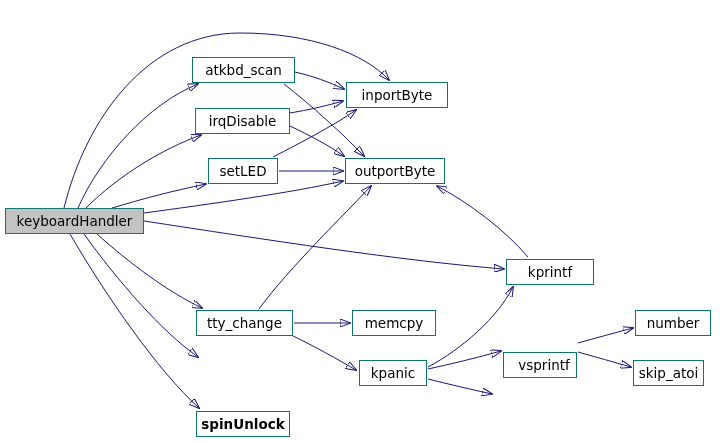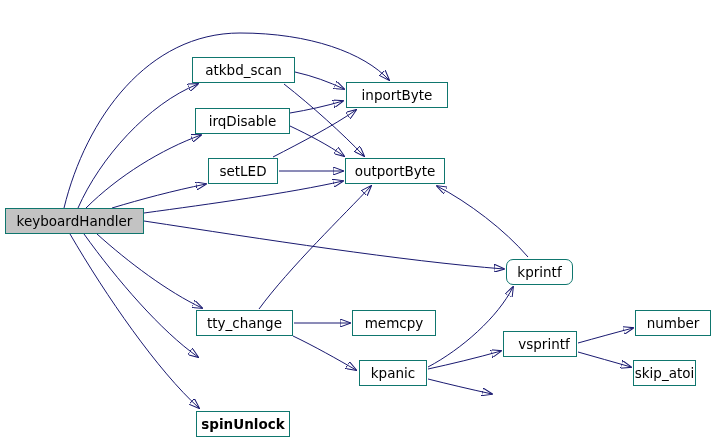--- a/index.html
+++ b/index.html
@@ -99,7 +99,7 @@
 
   <div class="node" style="left:345px; top:158px; width:100px; height:26px;">outportByte</div>
 
-  <div class="node" style="left:506px; top:259px; width:67px; height:26px;border-radius:7px;">kprintf</div>
+  <div class="node" style="left:506px; top:259px; width:88px; height:26px;">kprintf</div>
 
   <div class="node" style="left:196px; top:310px; width:97px; height:26px;">tty_change</div>
 

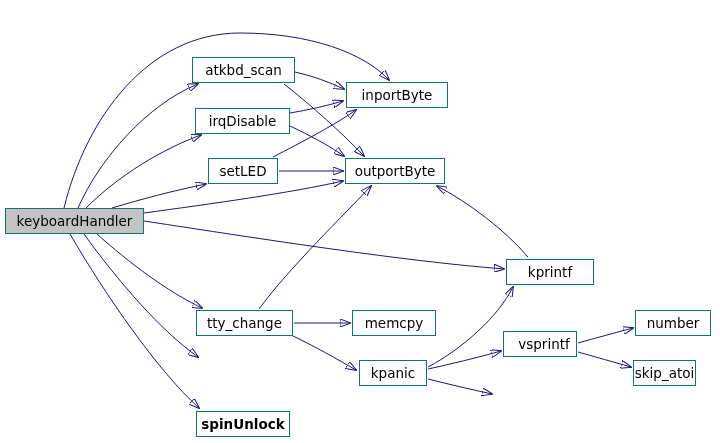--- a/index.html
+++ b/index.html
@@ -107,7 +107,7 @@
 
   <div class="node" style="left:359px; top:360px; width:68px; height:26px;">kpanic</div>
 
-  <div class="node" style="left:503px; top:331px; width:74px; height:26px;padding-left:8px;">vsprintf</div>
+  <div class="node" style="left:503px; top:352px; width:74px; height:26px;padding-left:8px;">vsprintf</div>
 
 
   <div class="node" style="left:635px; top:310px; width:76px; height:26px;">number</div>

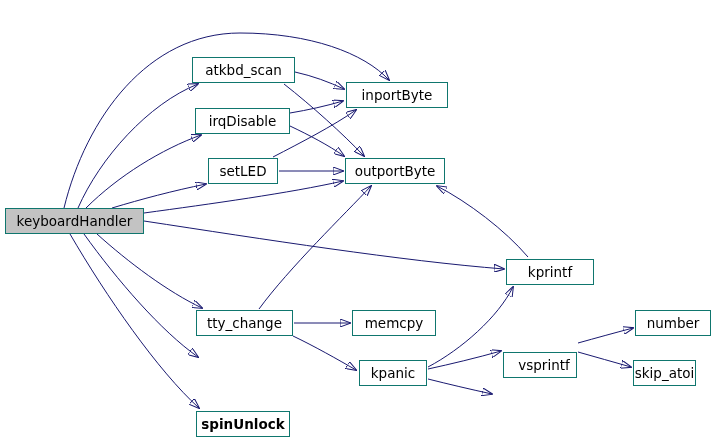--- a/index.html
+++ b/index.html
@@ -112,7 +112,7 @@
 
   <div class="node" style="left:635px; top:310px; width:76px; height:26px;">number</div>
 
-  <div class="node" style="left:633px; top:360px; width:63px; height:26px;">skip_atoi</div>
+  <div class="node" style="left:633px; top:360px; width:71px; height:26px;">skip_atoi</div>
 
 
   <div class="node" style="left:196px; top:411px; width:94px; height:26px;font-weight:bold;">spinUnlock</div>

